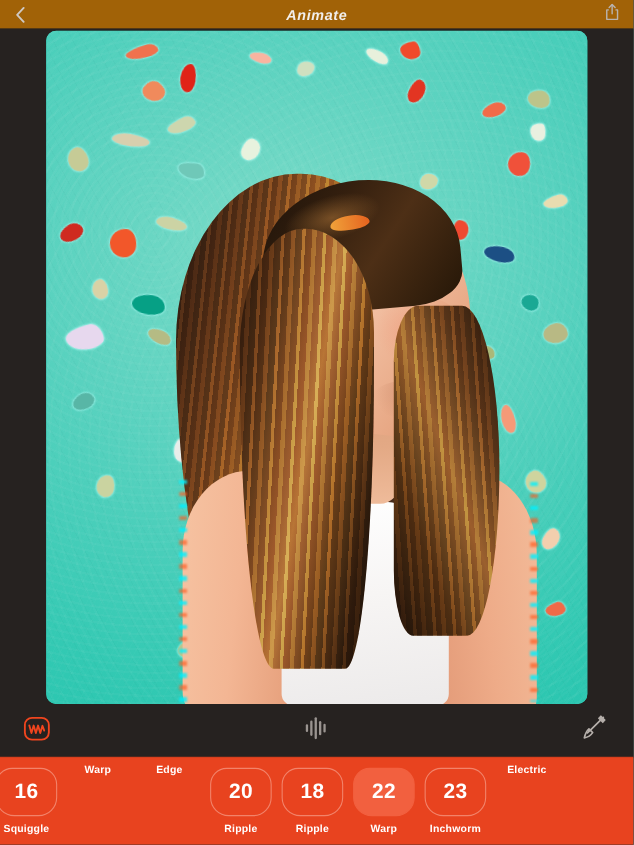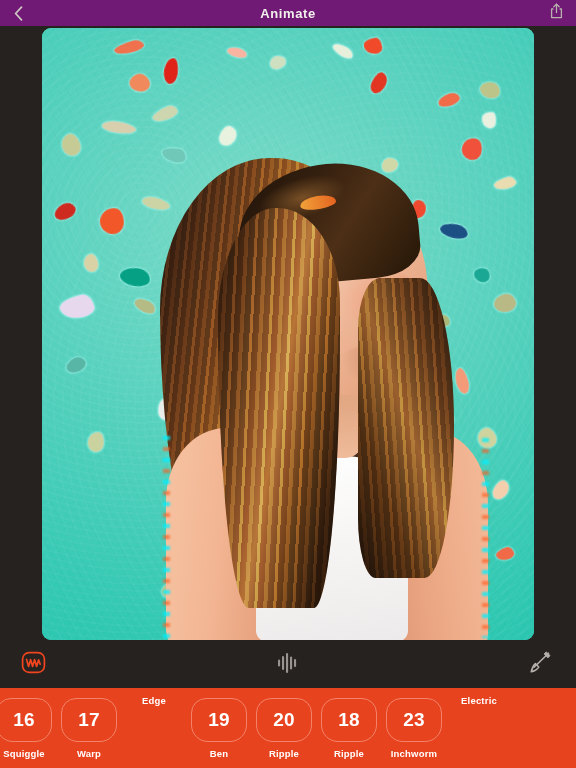--- a/index.html
+++ b/index.html
@@ -14,7 +14,8 @@
   
   #header {
     position:absolute; left:0; top:0; width:576px; height:26px;
-    background:#701a75;
+    background:#a16207;
+    font-style:italic;
   }
   #back-btn {
     position:absolute; left:4px; top:0; width:28px; height:26px;

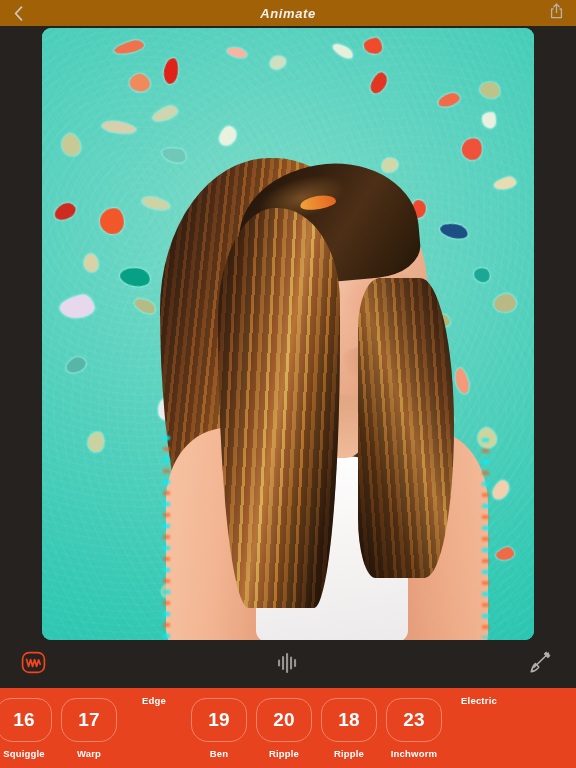--- a/index.html
+++ b/index.html
@@ -443,7 +443,6 @@
           <div class="preset-label">Squiggle</div>
         </div>
         <div class="preset">
-          <div class="preset-tile">17</div>
           <div class="preset-label">Warp</div>
         </div>
         <div class="preset">

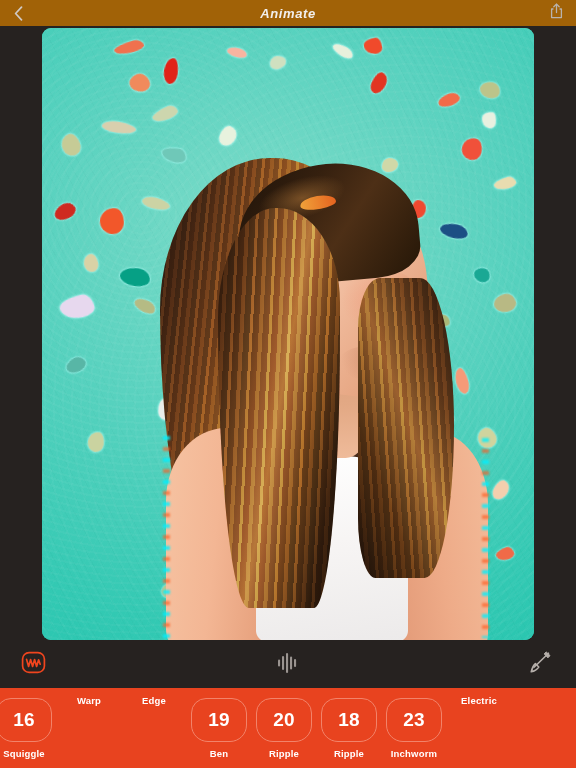--- a/index.html
+++ b/index.html
@@ -449,10 +449,6 @@
           <div class="preset-label">Edge</div>
         </div>
         <div class="preset">
-          <div class="preset-tile">19</div>
-          <div class="preset-label">Ben</div>
-        </div>
-        <div class="preset">
           <div class="preset-tile">20</div>
           <div class="preset-label">Ripple</div>
         </div>

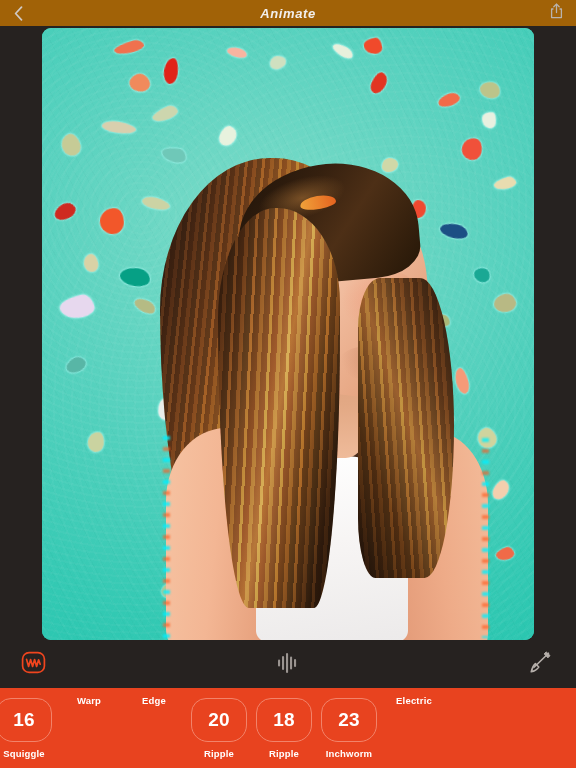--- a/index.html
+++ b/index.html
@@ -456,6 +456,10 @@
           <div class="preset-tile">18</div>
           <div class="preset-label">Ripple</div>
         </div>
+        <div class="preset selected">
+          <div class="preset-tile">22</div>
+          <div class="preset-label">Warp</div>
+        </div>
         <div class="preset">
           <div class="preset-tile">23</div>
           <div class="preset-label">Inchworm</div>

